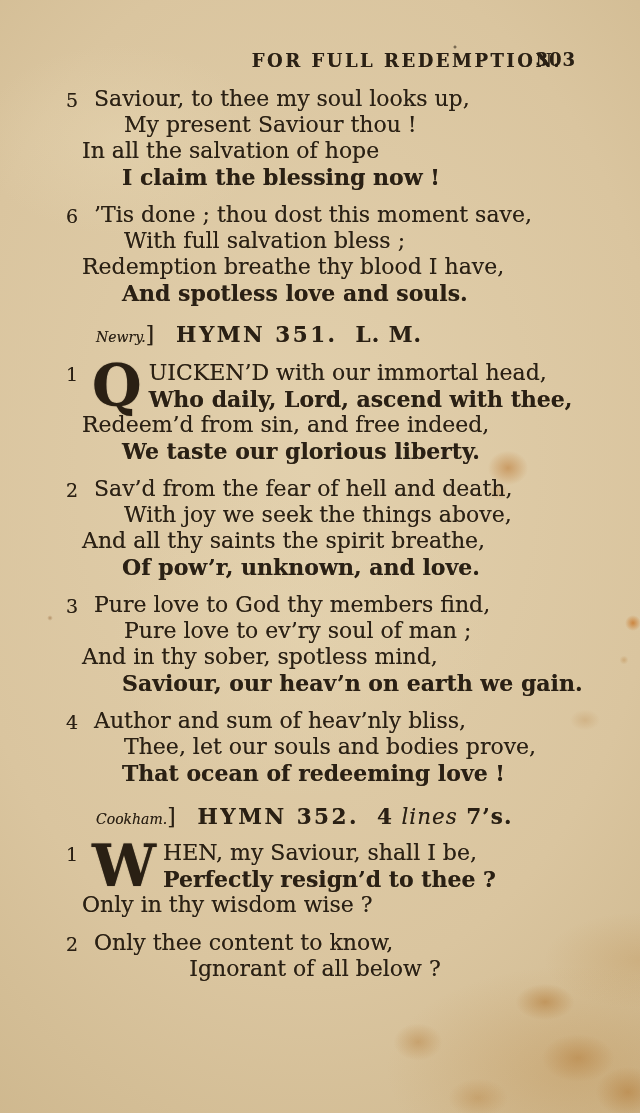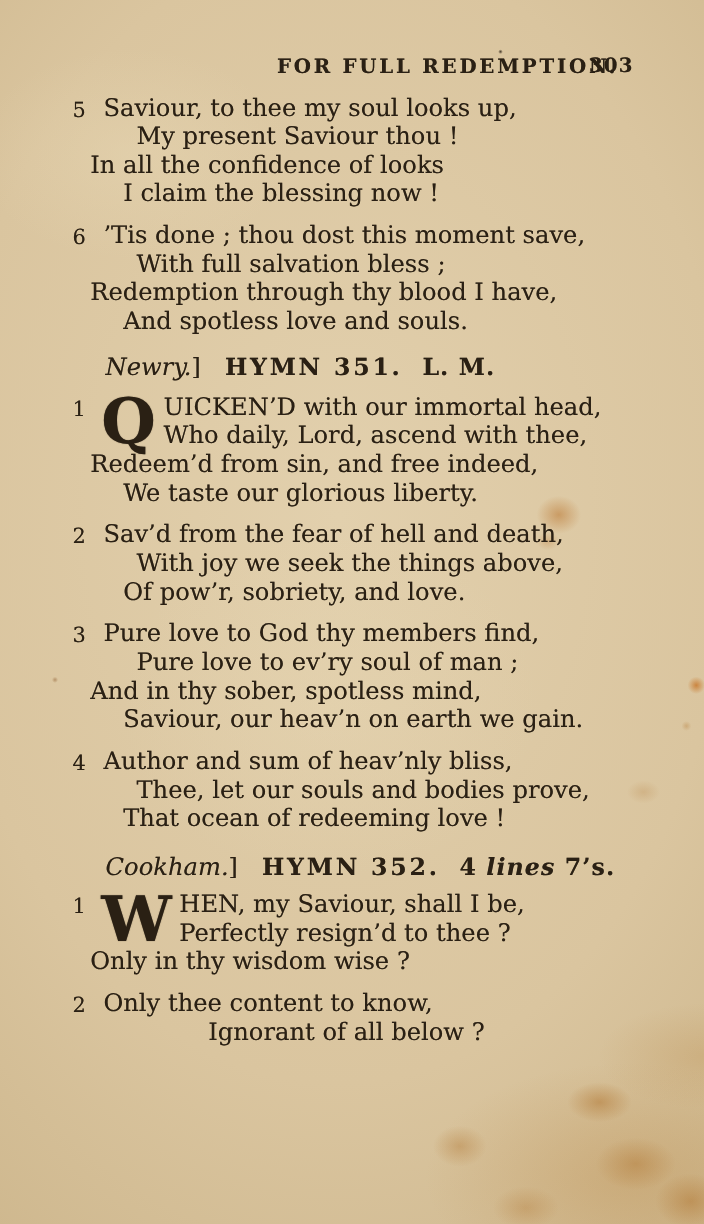--- a/index.html
+++ b/index.html
@@ -93,7 +93,7 @@
     <span class="vnum">5</span>
     <div class="vline">Saviour, to thee my soul looks up,</div>
     <div class="vline in1">My present Saviour thou !</div>
-    <div class="vline out">In all the confidence of looks</div>
+    <div class="vline out">In all the salvation of hope</div>
     <div class="vline in2">I claim the blessing now !</div>
   </div>
 

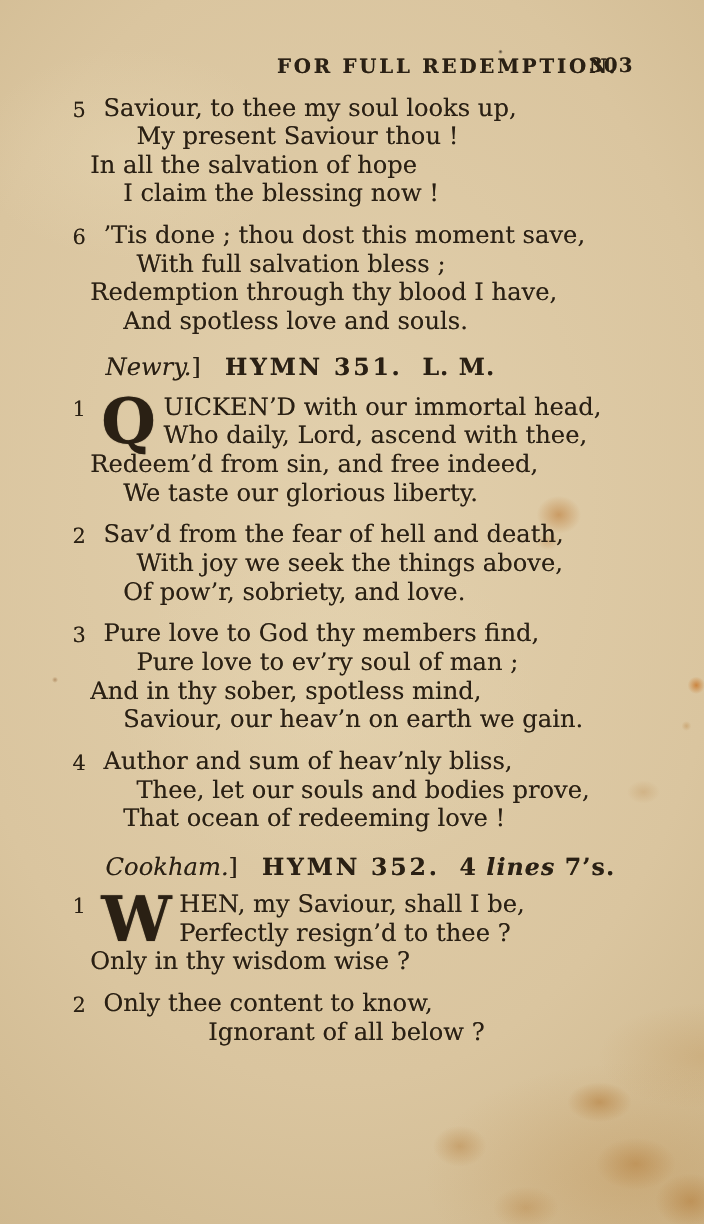--- a/index.html
+++ b/index.html
@@ -58,7 +58,7 @@
   .vnum{position:absolute;left:8px;top:1px;font-size:19px;}
   .vline{white-space:nowrap;}
   .in1{margin-left:30px;}
-  .in2{margin-left:18px;}
+  .in2{margin-left:28px;font-weight:bold;}
   .out{margin-left:-12px;}
   .out2{margin-left:-26px;text-align:center;}
   .capline{margin-left:0;}

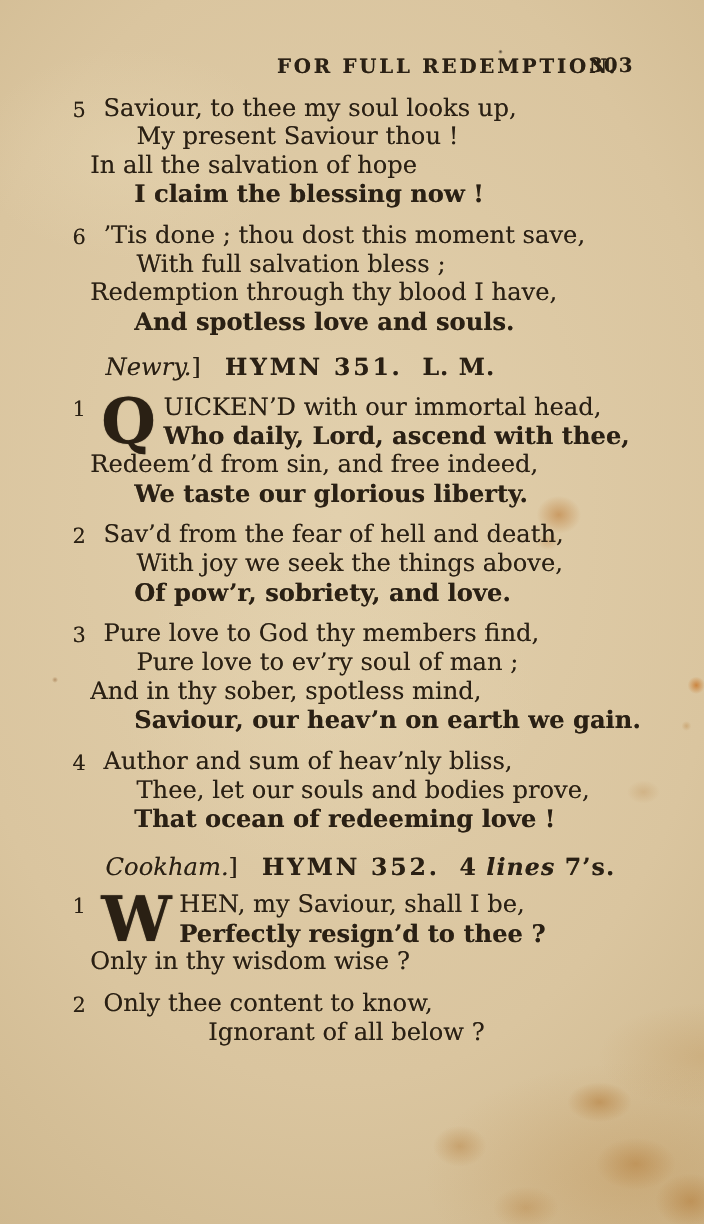--- a/index.html
+++ b/index.html
@@ -101,7 +101,7 @@
     <span class="vnum">6</span>
     <div class="vline">’Tis done ; thou dost this moment save,</div>
     <div class="vline in1">With full salvation bless ;</div>
-    <div class="vline out">Redemption through thy blood I have,</div>
+    <div class="vline out">Redemption breathe thy blood I have,</div>
     <div class="vline in2">And spotless love and souls.</div>
   </div>
 

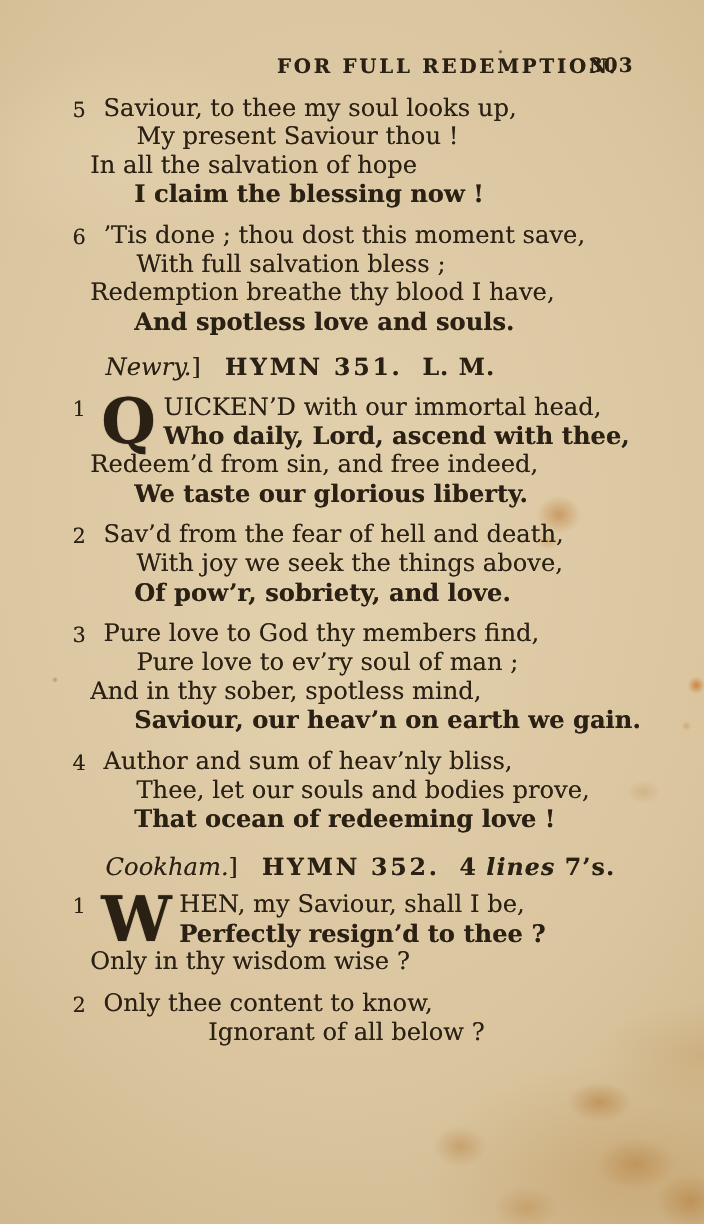--- a/index.html
+++ b/index.html
@@ -70,7 +70,7 @@
   }
   .clearcap{clear:left;}
   .hymn-head{margin:16px 0 10px 38px;font-size:21.5px;white-space:nowrap;}
-  .hymn-head .tune{font-style:italic;font-size:22px;}
+  .hymn-head .tune{font-style:italic;font-size:14px;}
   .hymn-head .bracket{margin-right:22px;}
   .hymn-head .htitle{letter-spacing:2.5px;font-weight:bold;margin-right:18px;}
   .hymn-head .meter{letter-spacing:1px;font-weight:bold;}

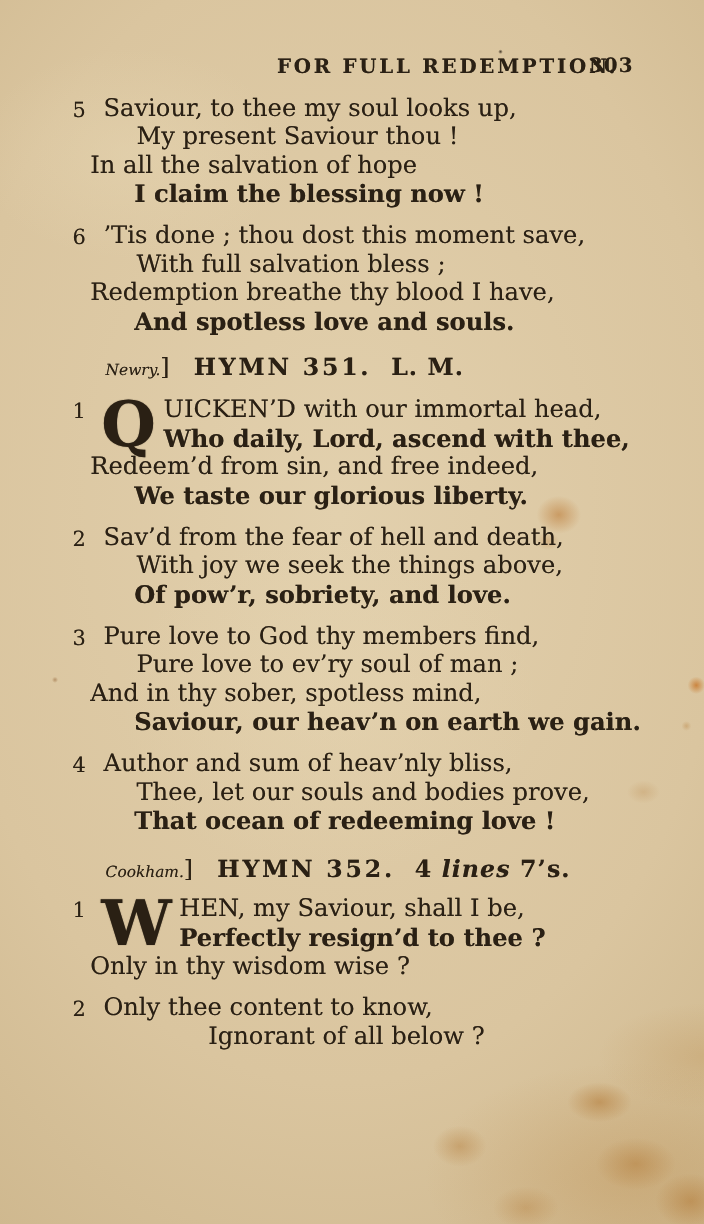--- a/index.html
+++ b/index.html
@@ -122,6 +122,7 @@
     <span class="vnum">2</span>
     <div class="vline">Sav’d from the fear of hell and death,</div>
     <div class="vline in1">With joy we seek the things above,</div>
+    <div class="vline out">And all thy saints the spirit breathe,</div>
     <div class="vline in2">Of pow’r, sobriety, and love.</div>
   </div>
 

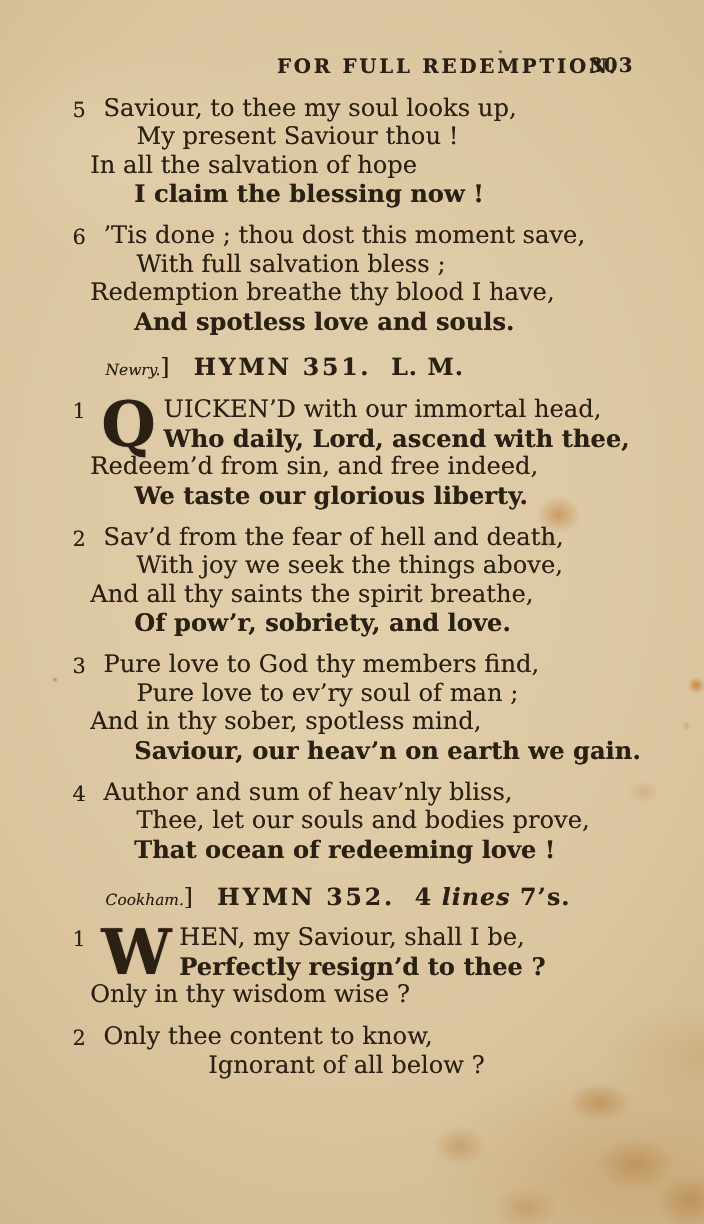--- a/index.html
+++ b/index.html
@@ -123,7 +123,7 @@
     <div class="vline">Sav’d from the fear of hell and death,</div>
     <div class="vline in1">With joy we seek the things above,</div>
     <div class="vline out">And all thy saints the spirit breathe,</div>
-    <div class="vline in2">Of pow’r, sobriety, and love.</div>
+    <div class="vline in2">Of pow’r, unknown, and love.</div>
   </div>
 
   <div class="verse">

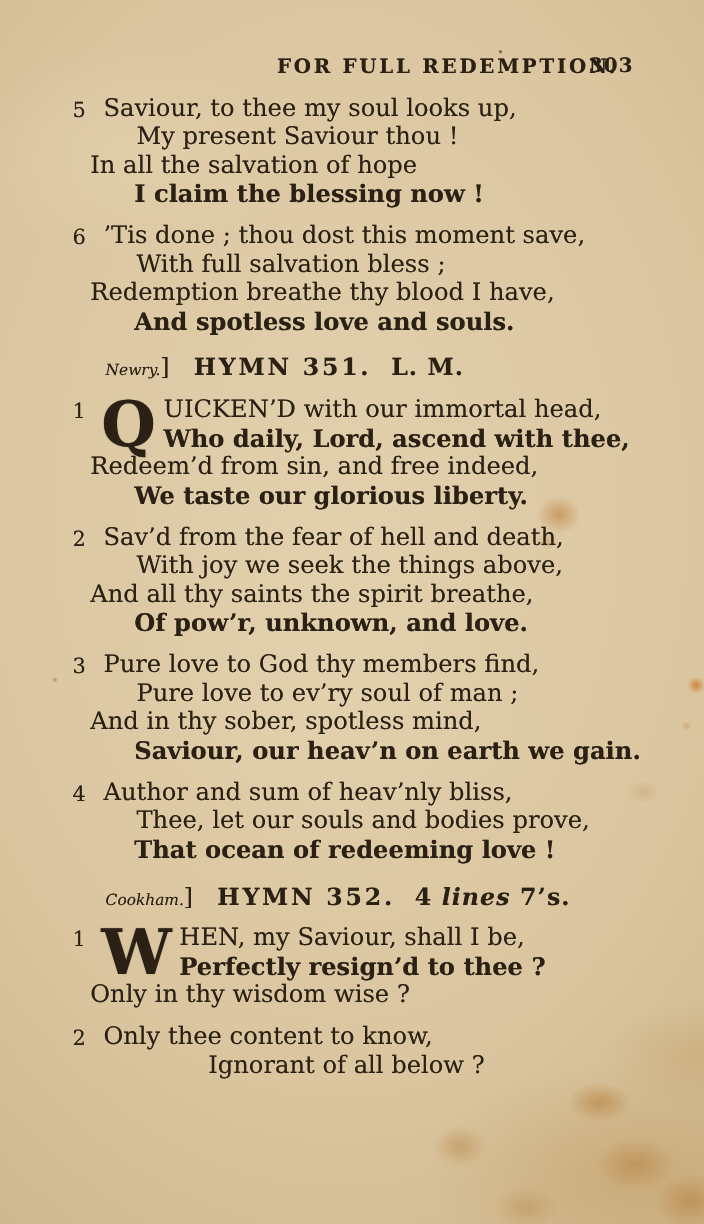--- a/index.html
+++ b/index.html
@@ -74,7 +74,7 @@
   .hymn-head .bracket{margin-right:22px;}
   .hymn-head .htitle{letter-spacing:2.5px;font-weight:bold;margin-right:18px;}
   .hymn-head .meter{letter-spacing:1px;font-weight:bold;}
-  .hymn-head .meter .it{font-style:italic;font-weight:bold;}
+  .hymn-head .meter .it{font-style:italic;font-weight:normal;}
   .head352{margin-top:18px;margin-bottom:8px;}
 </style>
 </head>

